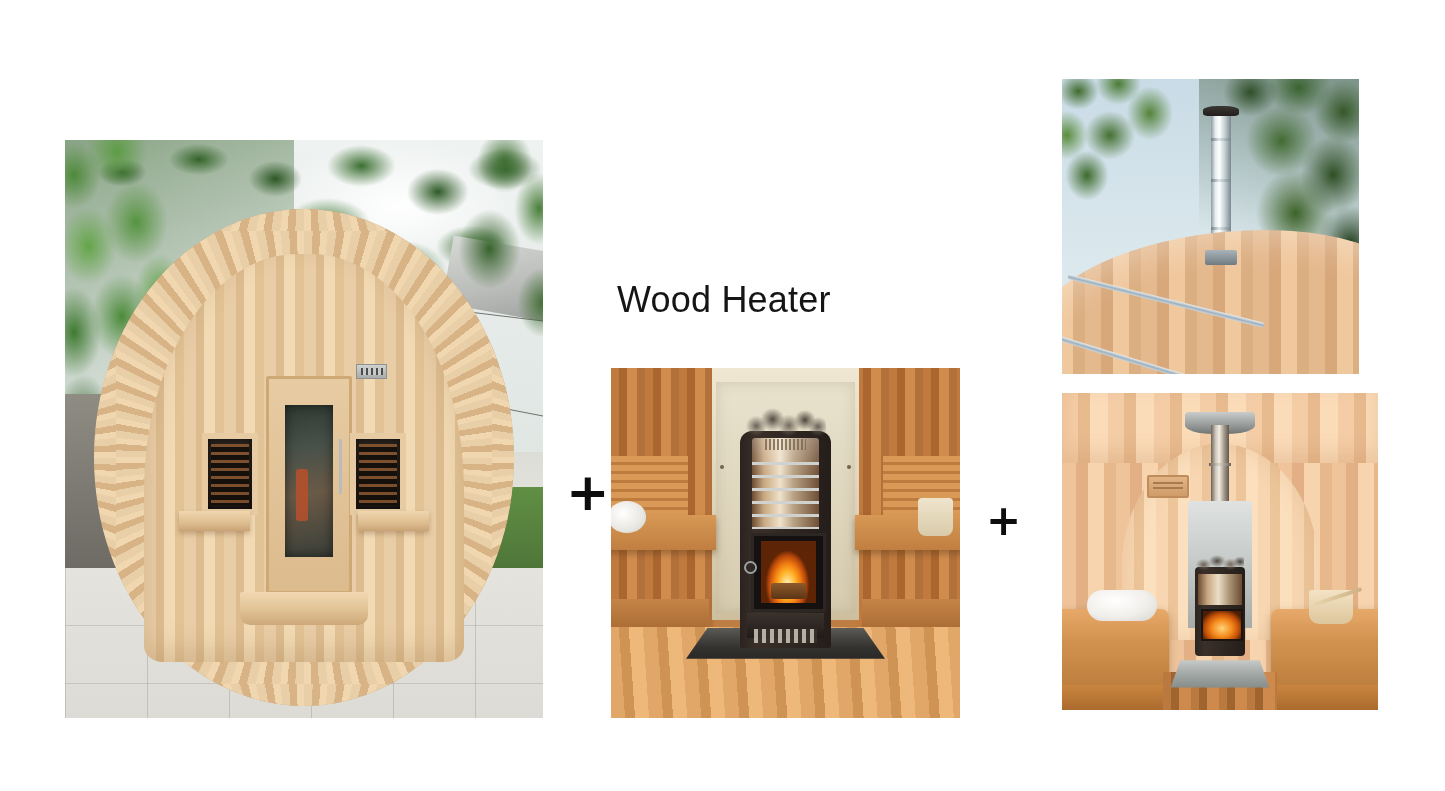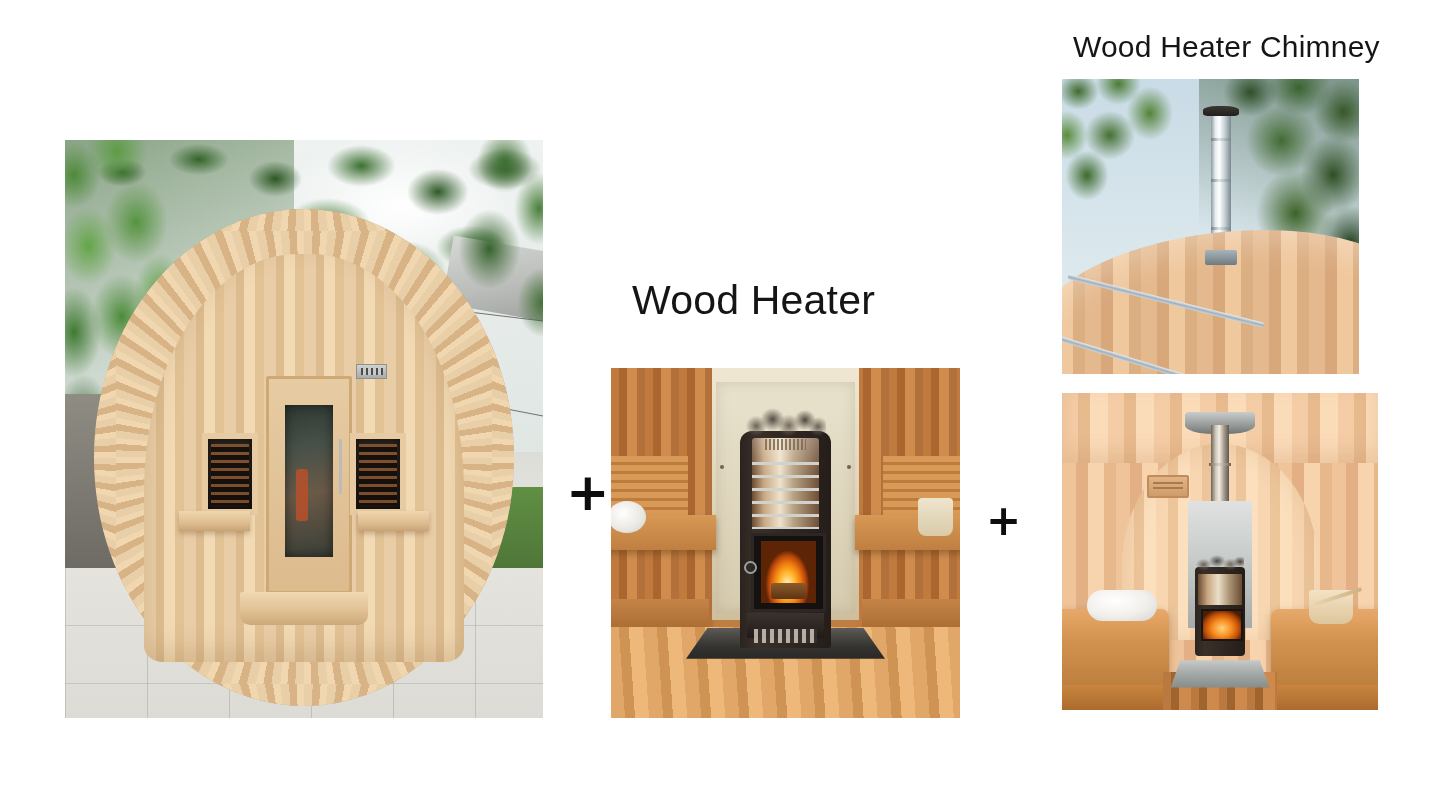--- a/index.html
+++ b/index.html
@@ -634,7 +634,6 @@
 
   <div class="plus" id="plus-2">+</div>
 
-  <div class="label" id="label-chimney">Wood Heater Chimney</div>
 
   <div class="photo" id="photo-chimney-roof">
     <div class="scene">

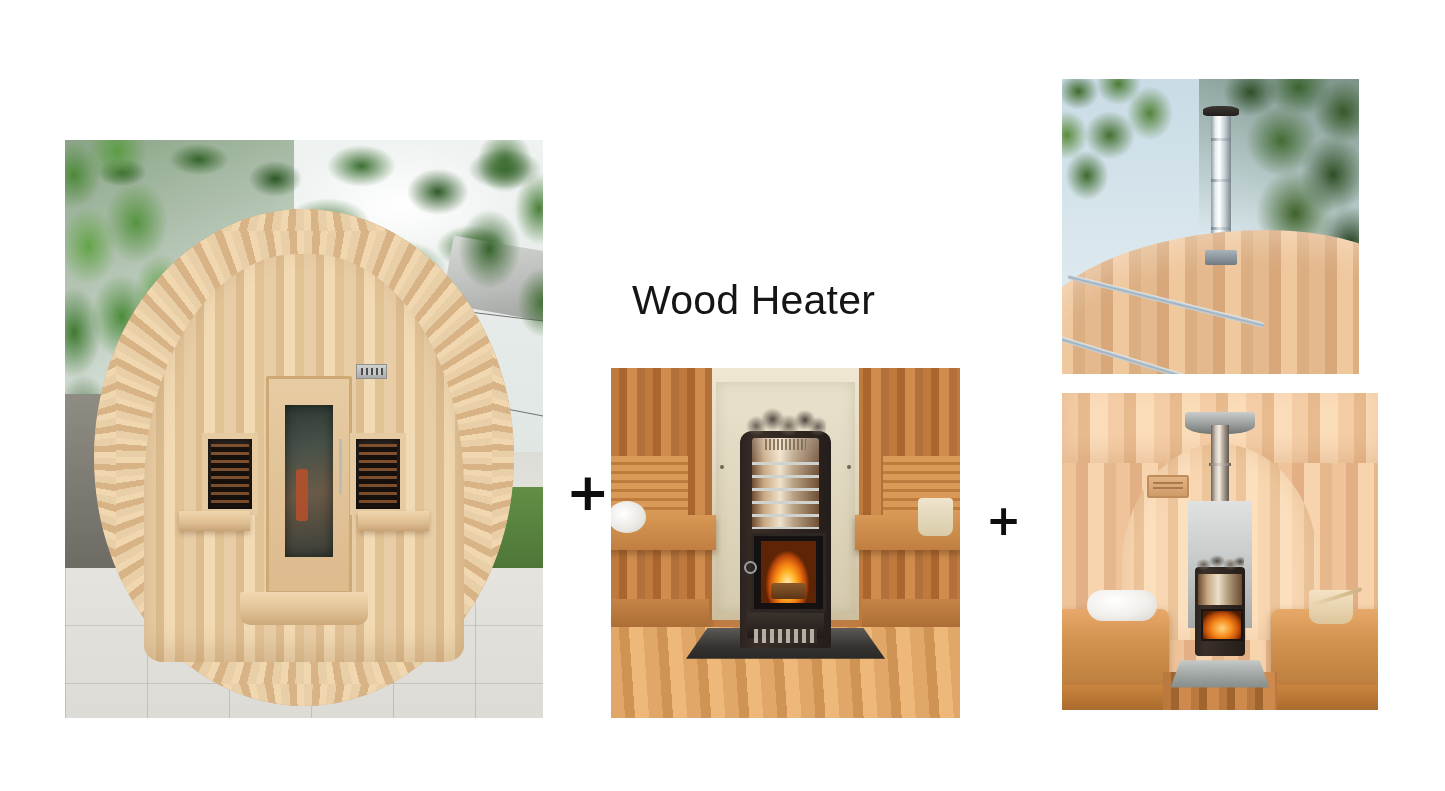--- a/index.html
+++ b/index.html
@@ -32,9 +32,9 @@
     letter-spacing: 0.2px;
   }
   #label-wood-heater {
-    left: 632px;
+    left: 617px;
     top: 275px;
-    font-size: 41px;
+    font-size: 36px;
     line-height: 50px;
   }
   #label-chimney {

